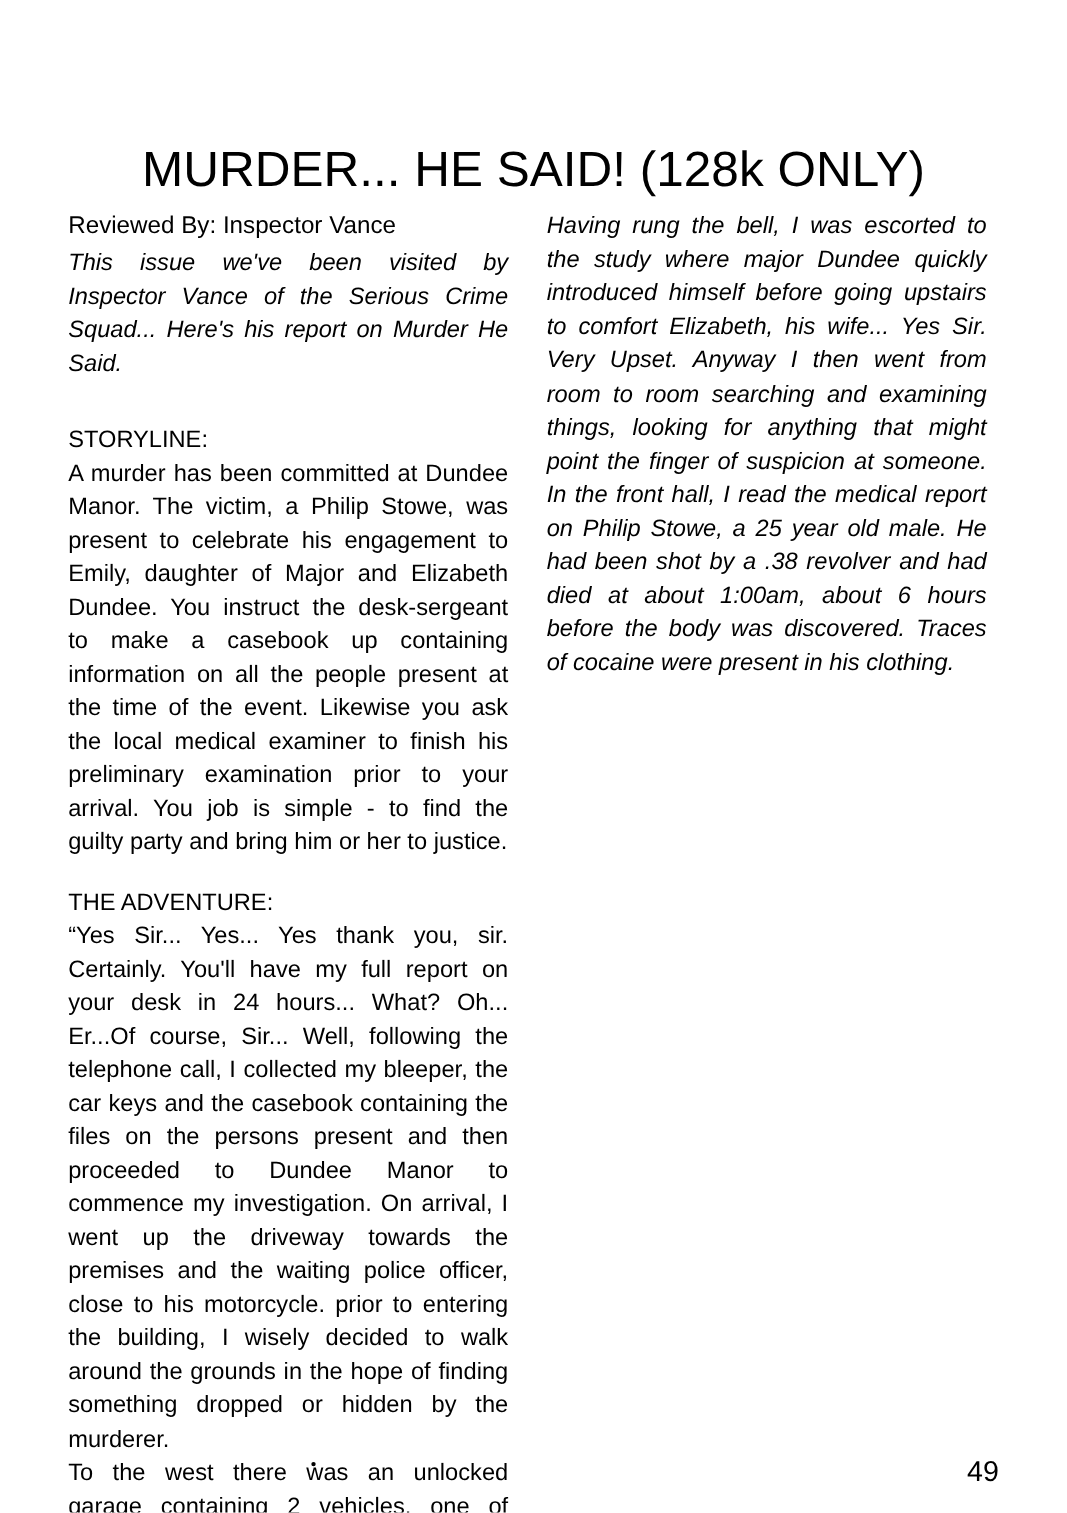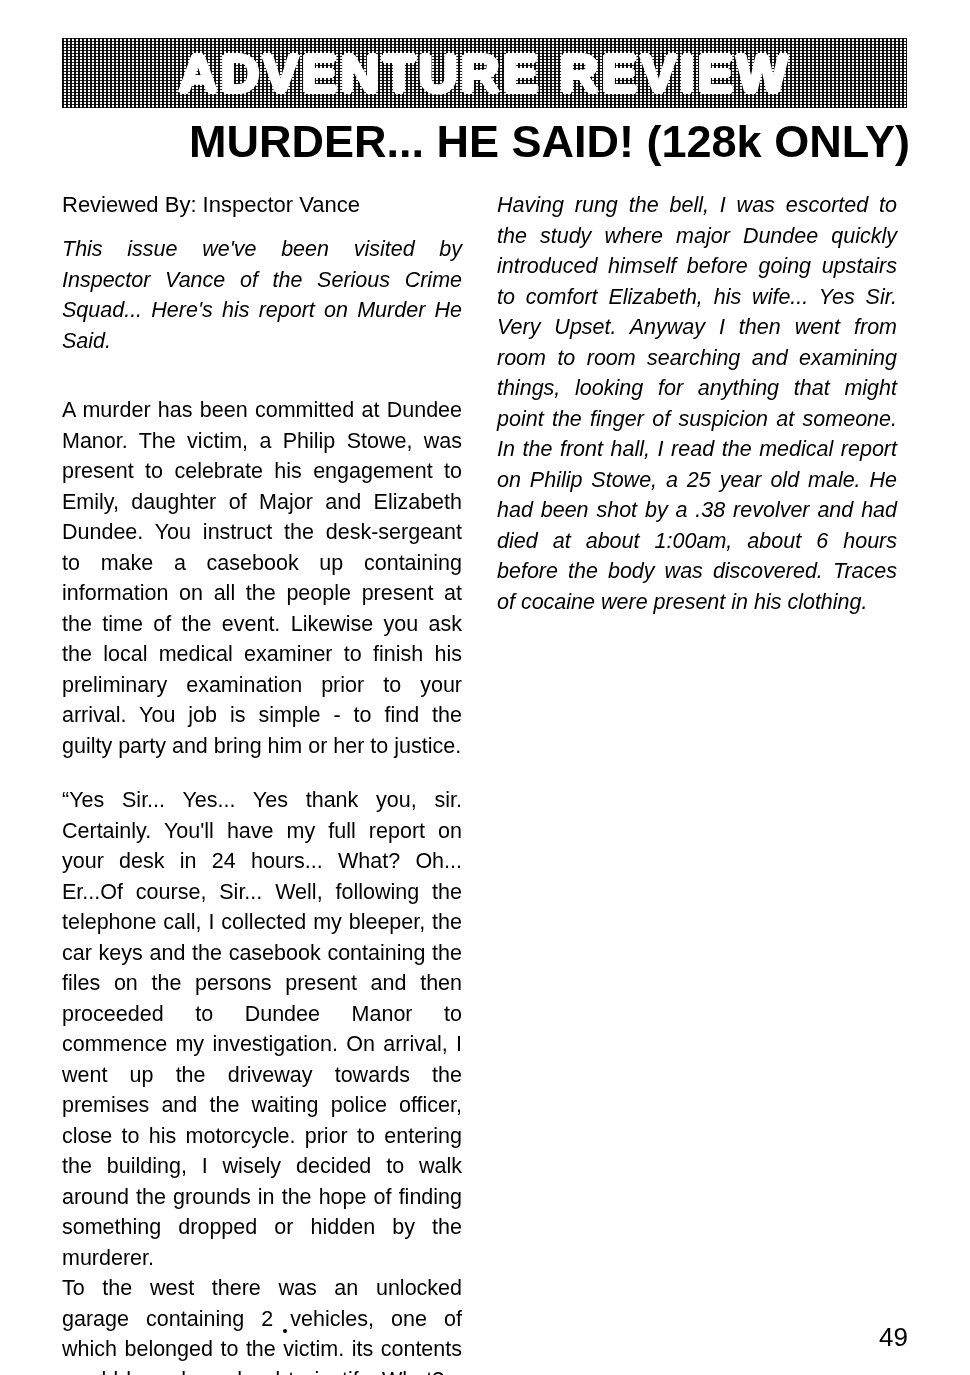--- a/index.html
+++ b/index.html
@@ -137,10 +137,6 @@
 
 <div class="page">
 
-  <div class="masthead">
-    <div class="masthead-inner"></div>
-    <div class="masthead-title">ADVENTURE REVIEW</div>
-  </div>
 
   <div class="headline">MURDER... HE SAID! (128k ONLY)</div>
 

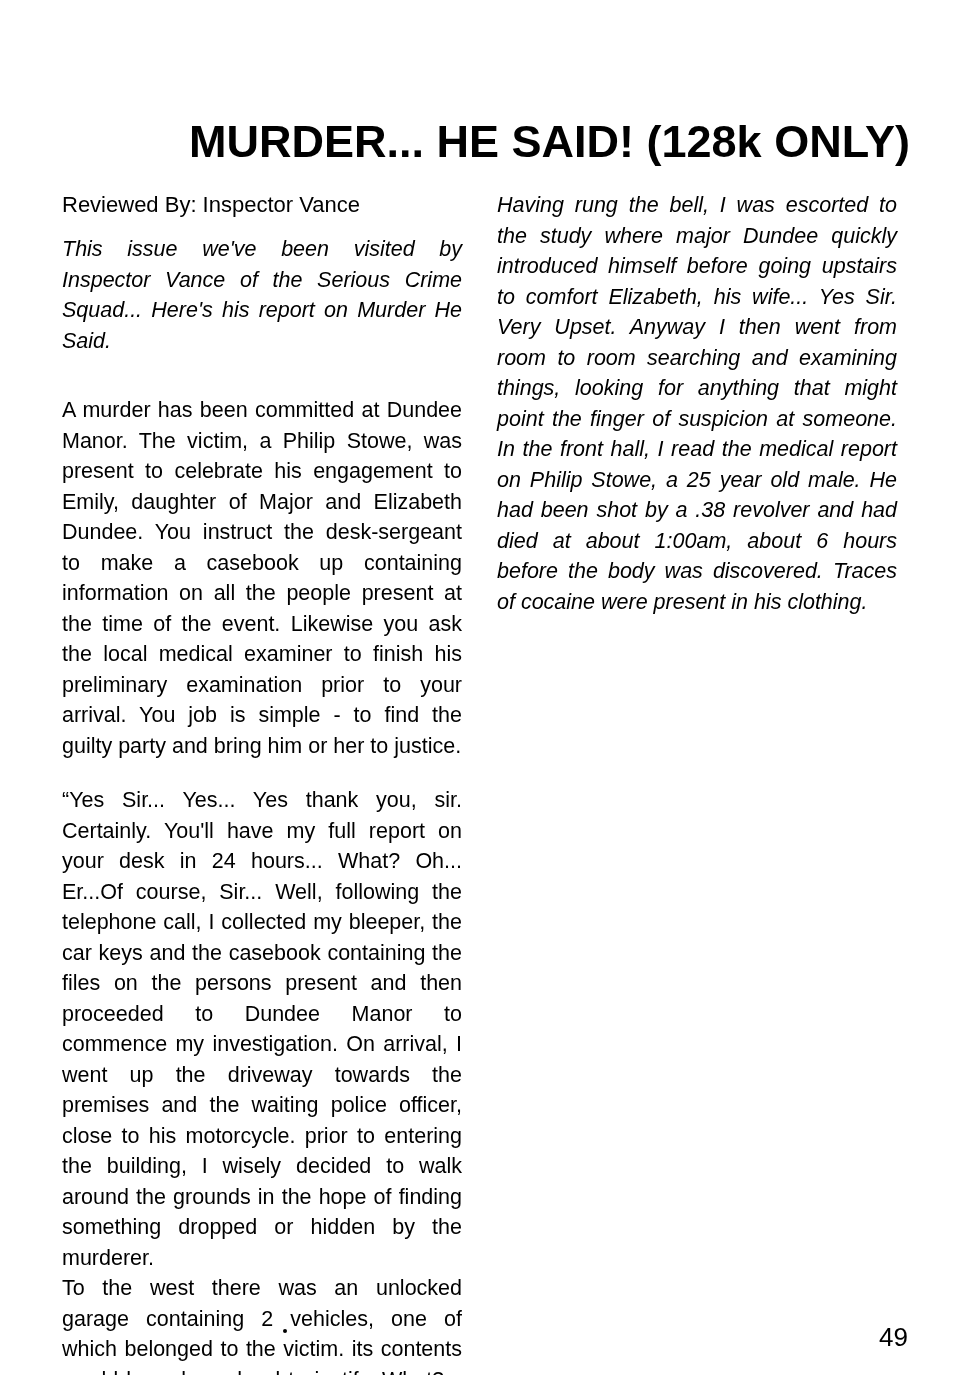--- a/index.html
+++ b/index.html
@@ -64,12 +64,12 @@
   .headline {
     position: absolute;
     left: 60px;
-    top: 116px;
+    top: 128px;
     width: 850px;
-    text-align: right;
+    text-align: center;
     font-size: 45px;
     line-height: 52px;
-    font-weight: bold;
+    font-weight: normal;
     letter-spacing: 0px;
     white-space: nowrap;
   }

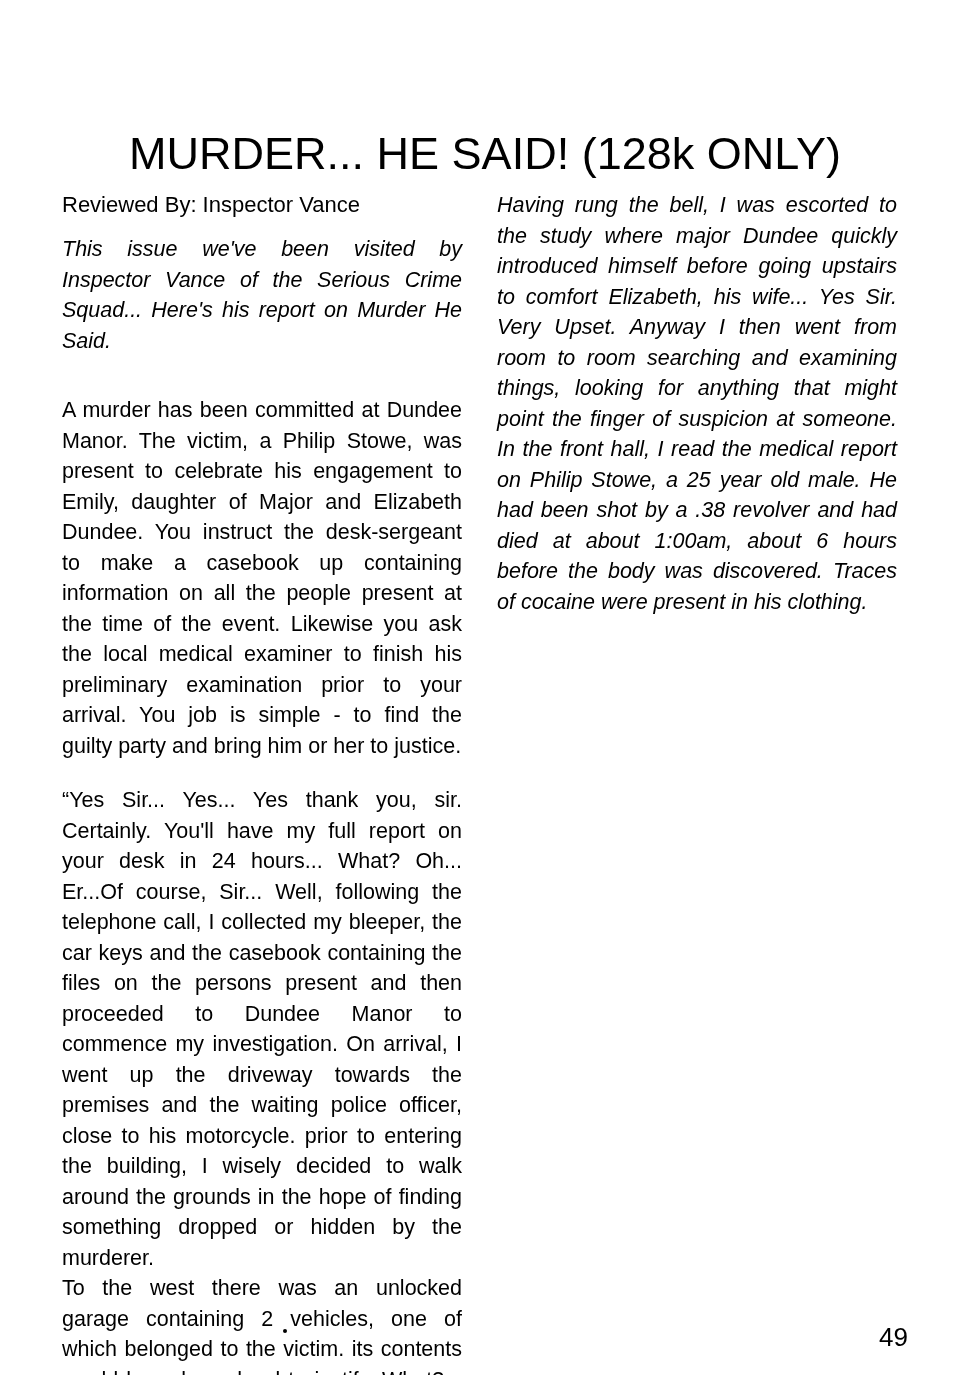--- a/index.html
+++ b/index.html
@@ -101,7 +101,7 @@
   .byline {
     font-size: 22px;
     line-height: 30px;
-    margin-bottom: 14px;
+    margin-bottom: 3px;
   }
   .intro {
     font-style: italic;

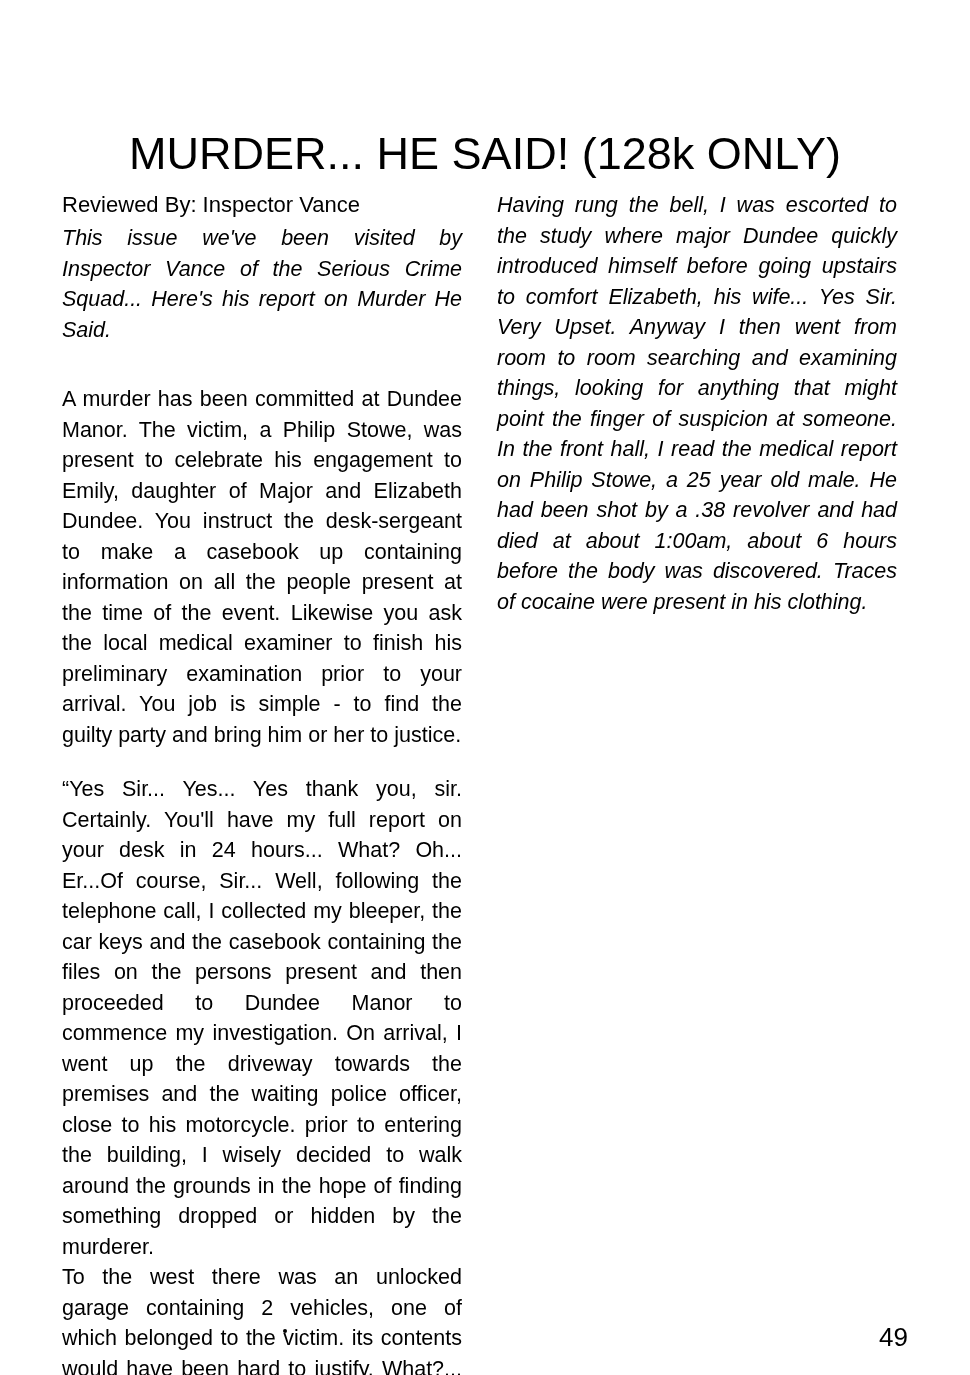--- a/index.html
+++ b/index.html
@@ -145,6 +145,7 @@
     <div class="col col-left">
       <p class="byline nojust">Reviewed By: Inspector Vance</p>
       <p class="intro">This issue we've been visited by Inspector Vance of the Serious Crime Squad... Here's his report on Murder He Said.</p>
+      <p class="section-head nojust">STORYLINE:</p>
       <p>A murder has been committed at Dundee Manor. The victim, a Philip Stowe, was present to celebrate his engagement to Emily, daughter of Major and Elizabeth Dundee. You instruct the desk-sergeant to make a casebook up containing information on all the people present at the time of the event. Likewise you ask the local medical examiner to finish his preliminary examination prior to your arrival. You job is simple - to find the guilty party and bring him or her to justice.</p>
       <div class="gap"></div>
       <p>“Yes Sir... Yes... Yes thank you, sir. Certainly. You'll have my full report on your desk in 24 hours... What? Oh... Er...Of course, Sir... Well, following the telephone call, I collected my bleeper, the car keys and the casebook containing the files on the persons present and then proceeded to Dundee Manor to commence my investigation. On arrival, I went up the driveway towards the premises and the waiting police officer, close to his motorcycle. prior to entering the building, I wisely decided to walk around the grounds in the hope of finding something dropped or hidden by the murderer.</p>

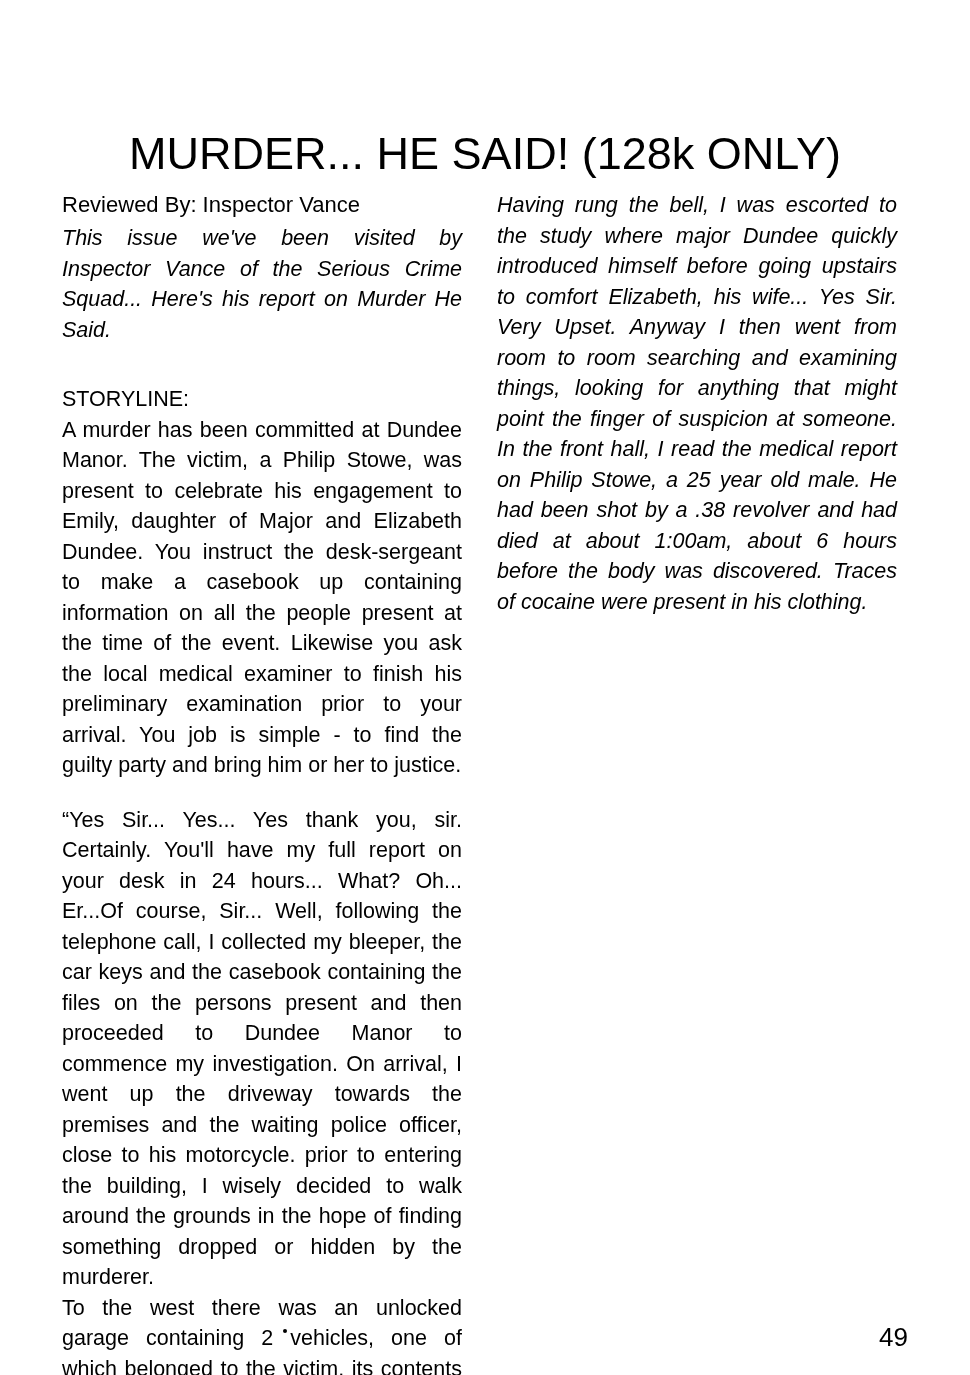--- a/index.html
+++ b/index.html
@@ -148,6 +148,7 @@
       <p class="section-head nojust">STORYLINE:</p>
       <p>A murder has been committed at Dundee Manor. The victim, a Philip Stowe, was present to celebrate his engagement to Emily, daughter of Major and Elizabeth Dundee. You instruct the desk-sergeant to make a casebook up containing information on all the people present at the time of the event. Likewise you ask the local medical examiner to finish his preliminary examination prior to your arrival. You job is simple - to find the guilty party and bring him or her to justice.</p>
       <div class="gap"></div>
+      <p class="section-head nojust">THE ADVENTURE:</p>
       <p>“Yes Sir... Yes... Yes thank you, sir. Certainly. You'll have my full report on your desk in 24 hours... What? Oh... Er...Of course, Sir... Well, following the telephone call, I collected my bleeper, the car keys and the casebook containing the files on the persons present and then proceeded to Dundee Manor to commence my investigation. On arrival, I went up the driveway towards the premises and the waiting police officer, close to his motorcycle. prior to entering the building, I wisely decided to walk around the grounds in the hope of finding something dropped or hidden by the murderer.</p>
       <p>To the west there was an unlocked garage containing 2 vehicles, one of which belonged to the victim. its contents would have been hard to justify. What?... Yes Sir. They were found outside the house. I thought it strange that someone would dump them. Alright. I know blue isn't everyone's colour but they looked almost new. Near the greenhouse I encountered Alfred Rogers the gardener and general handyman. I had previously read the file on Alfred, as I had the others so I knew a certain amount about the person. He was busy preparing the ground for a rose bush but eventually agreed to talk to me when I QUESTIONED ALFRED. The search of the greenhouse was unproductive at this stage... What? No that was later, and the potting shed was locked with the key nowhere to be found. I then decided it was time to enter the building.</p>
     </div>

